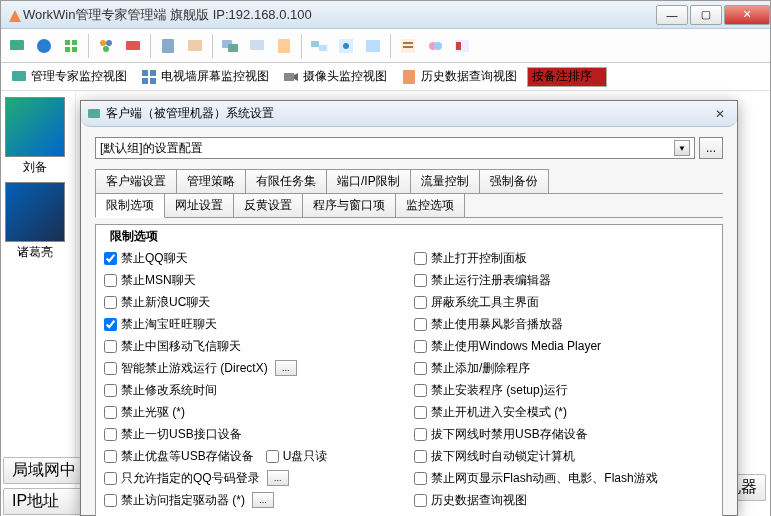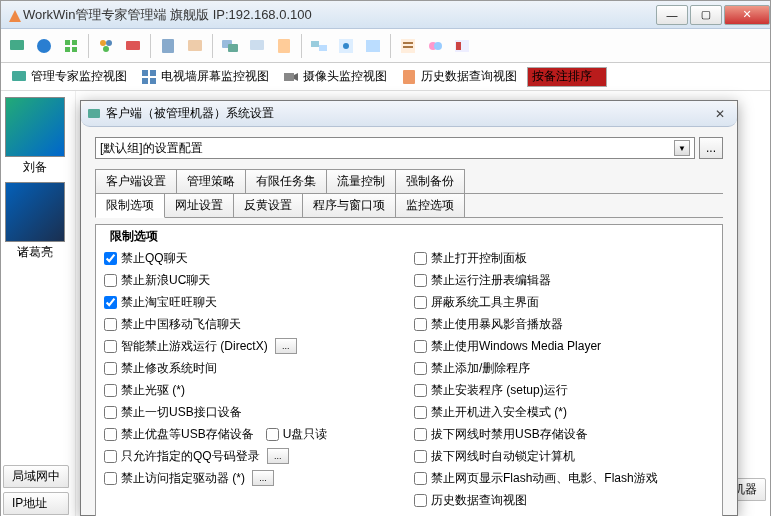--- a/index.html
+++ b/index.html
@@ -313,6 +313,7 @@
       <div class="tab">客户端设置</div>
       <div class="tab">管理策略</div>
       <div class="tab">有限任务集</div>
+      <div class="tab">端口/IP限制</div>
       <div class="tab">流量控制</div>
       <div class="tab">强制备份</div>
     </div>

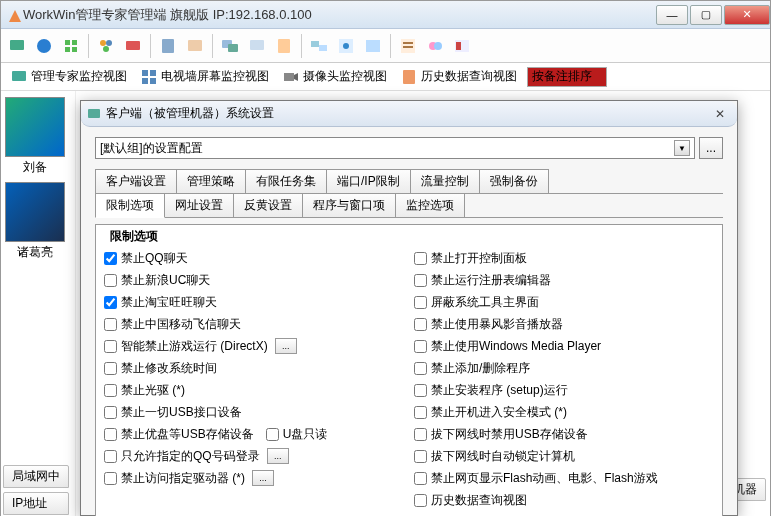--- a/index.html
+++ b/index.html
@@ -335,6 +335,10 @@
             </div>
             <div class="ck-row">
               <input type="checkbox" style="">
+              <span>禁止MSN聊天</span>
+            </div>
+            <div class="ck-row">
+              <input type="checkbox" style="">
               <span>禁止新浪UC聊天</span>
             </div>
             <div class="ck-row">

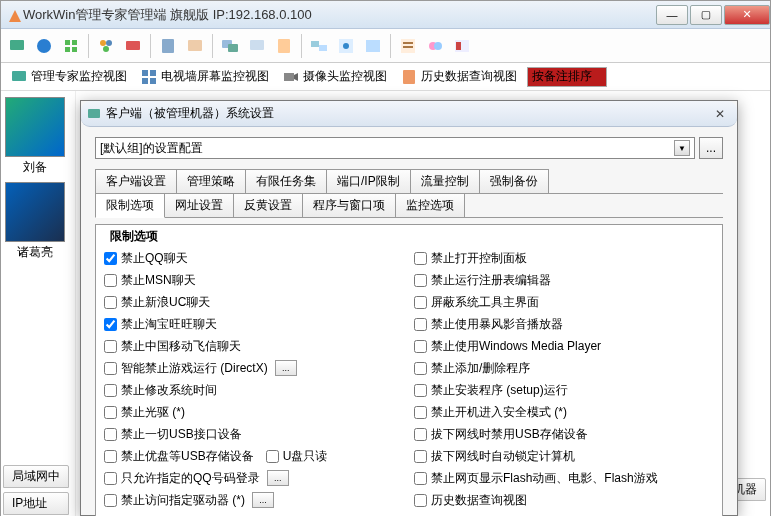--- a/index.html
+++ b/index.html
@@ -75,7 +75,7 @@
 .bottom-bar {
   position:absolute; left:2px; bottom:2px; display:flex; flex-direction:column; gap:4px;
 }
-.tabish { border:1px solid #bbb; background:linear-gradient(#fefefe,#e9e9e9); padding:2px 8px; font-size:12px; border-radius:2px 2px 0 0;}
+.tabish { border:1px solid #bbb; background:linear-gradient(#fefefe,#e9e9e9); padding:2px 8px; font-size:16px; border-radius:2px 2px 0 0;}
 .right-tab { position:absolute; right:4px; bottom:16px; }
 
 

